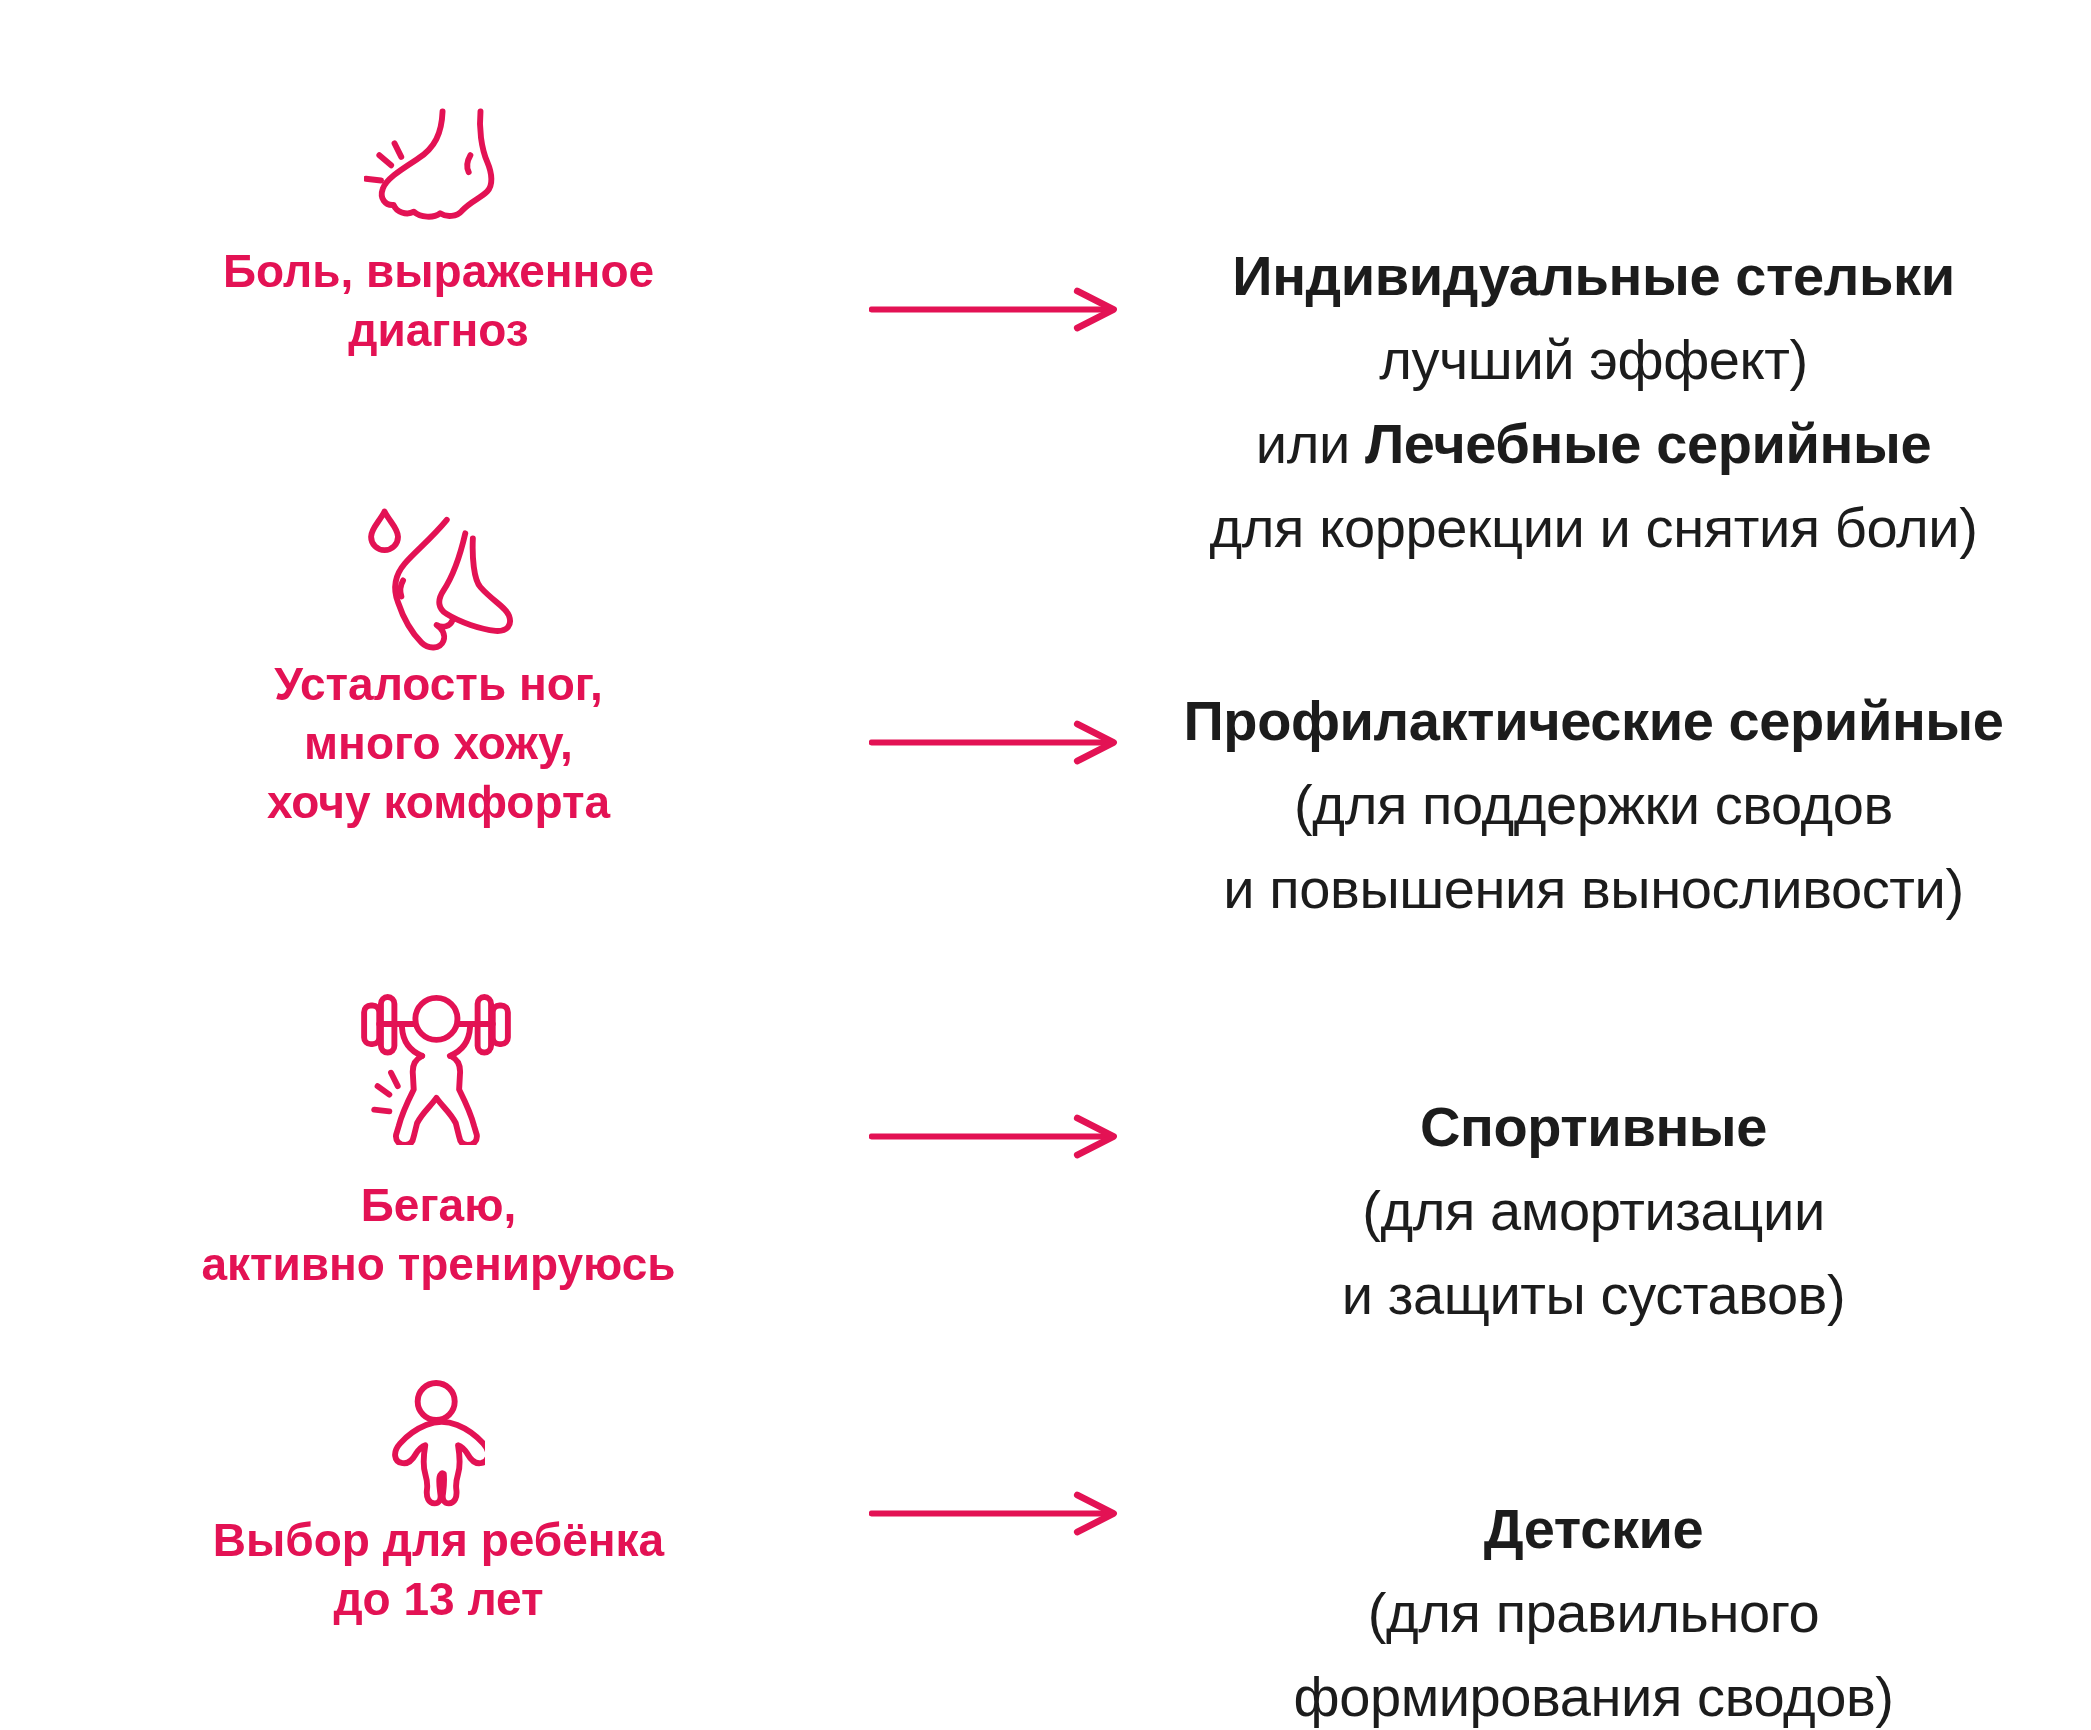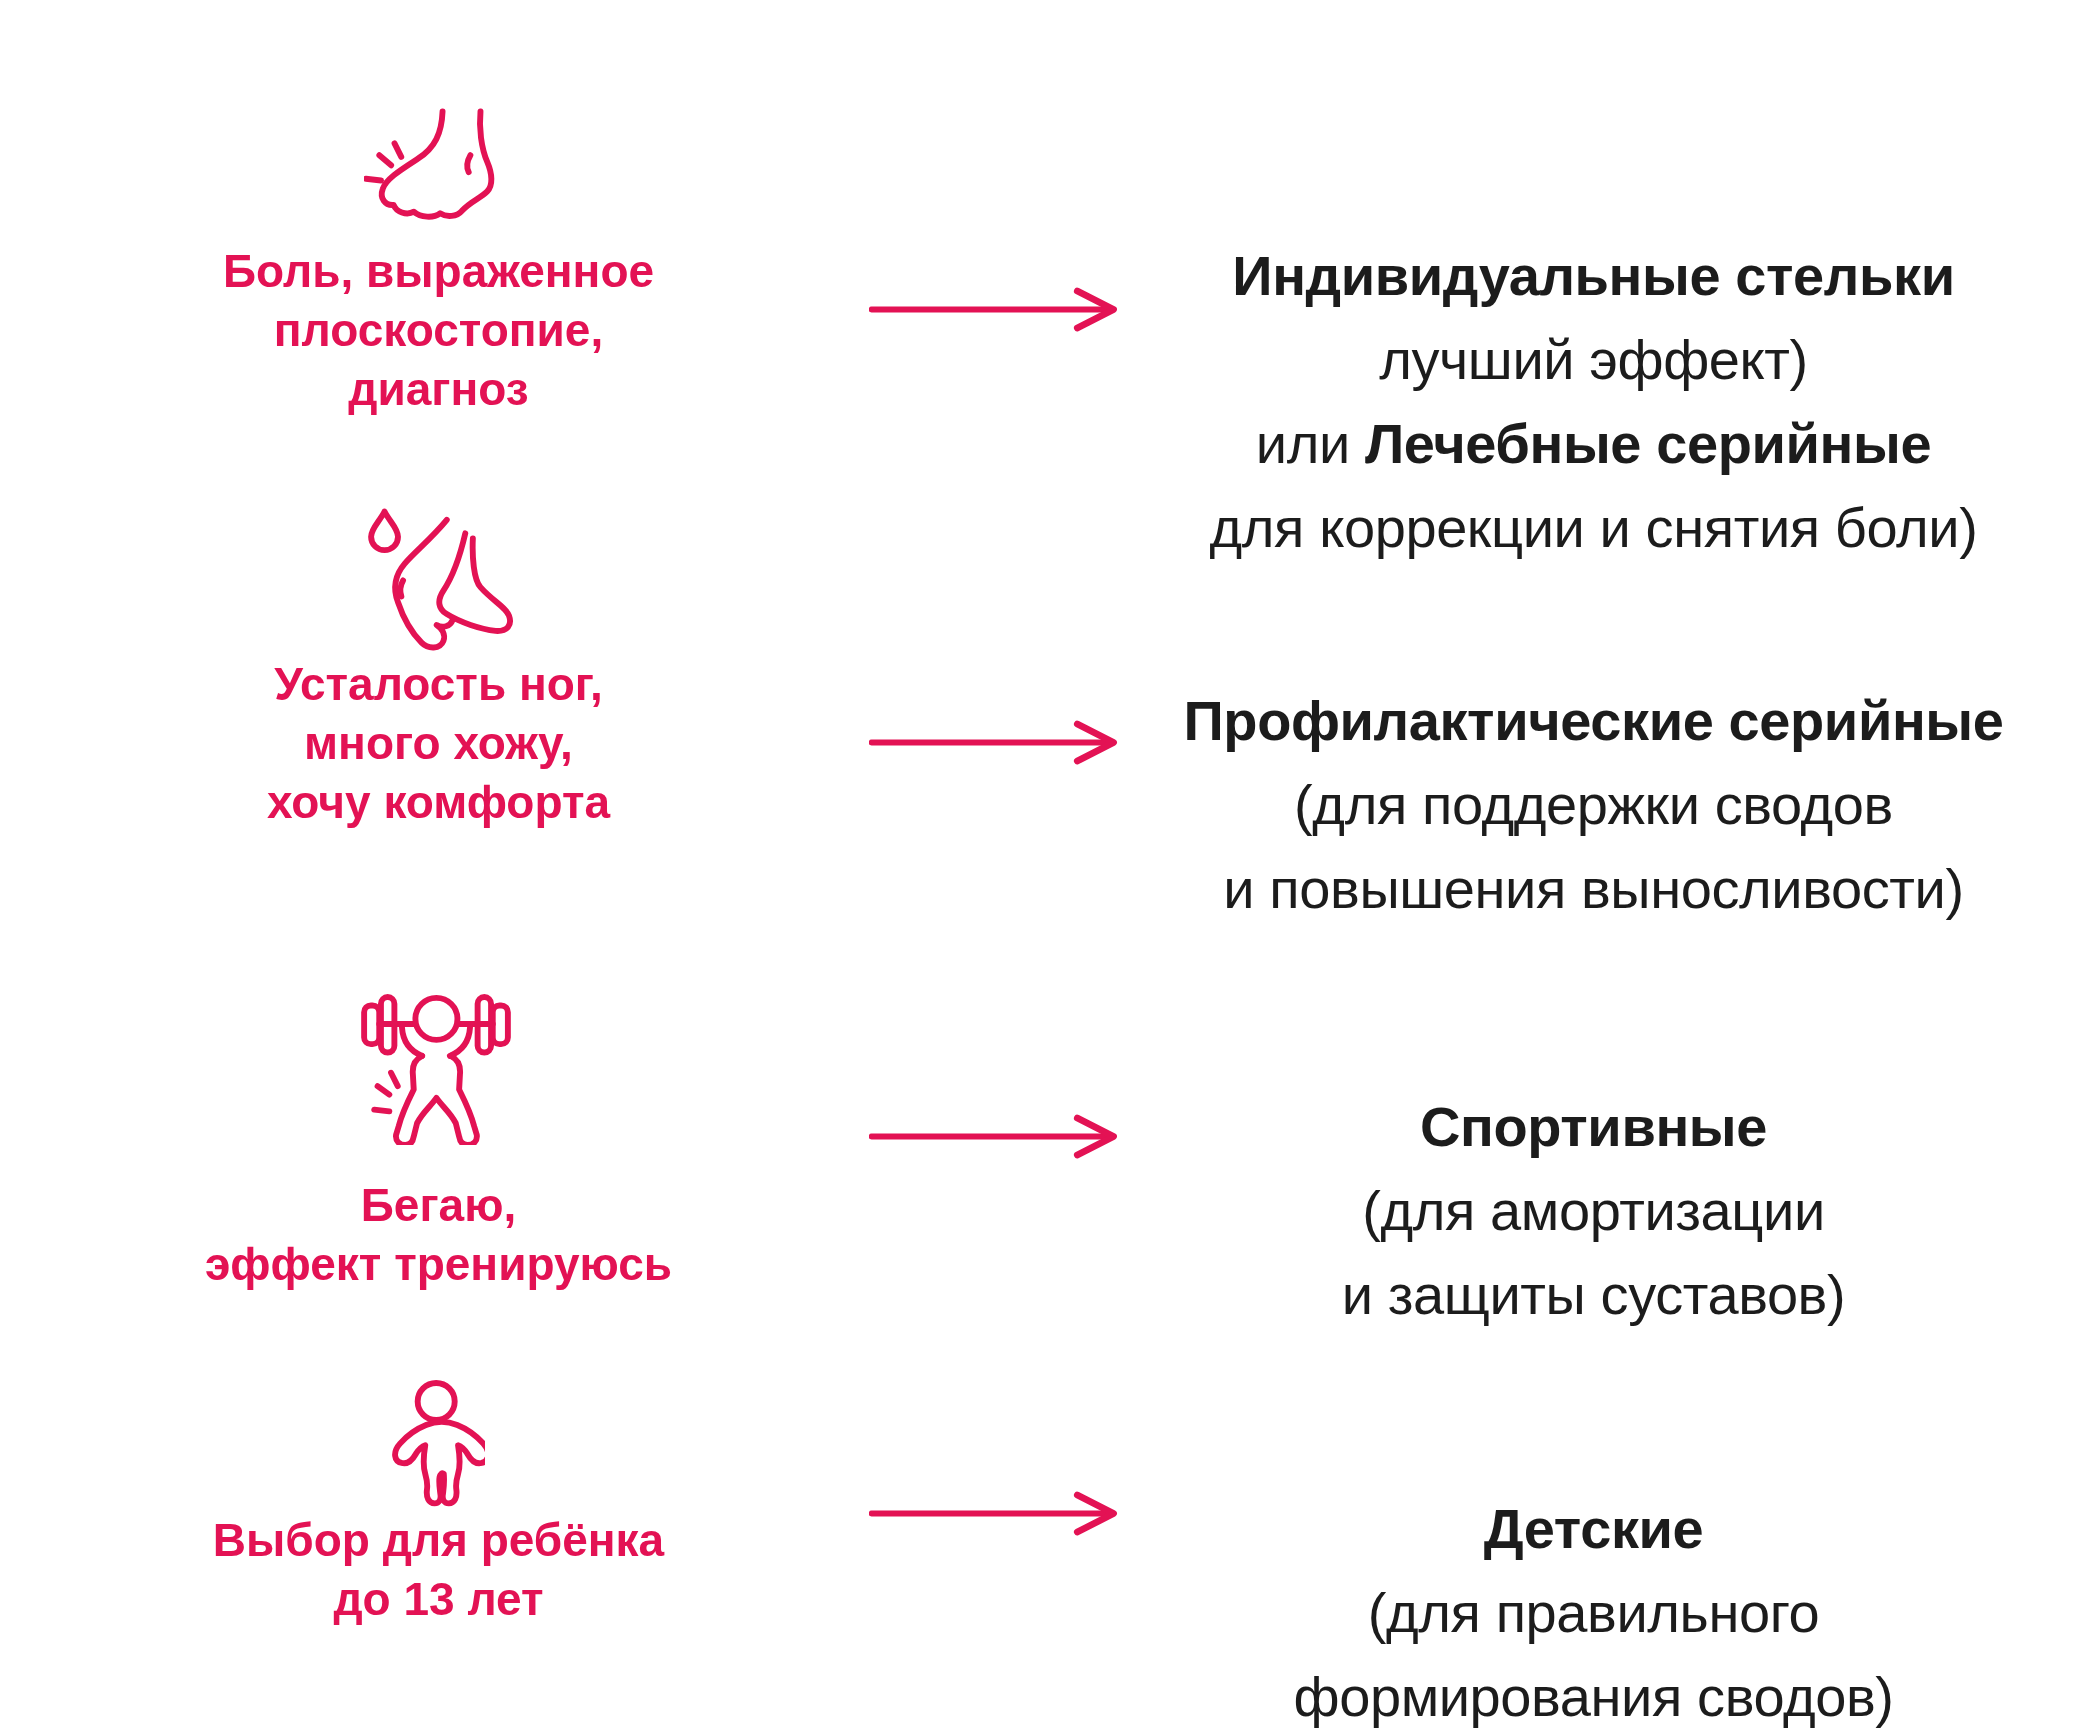--- a/index.html
+++ b/index.html
@@ -72,7 +72,6 @@
 
   <div class="abs need" style="top:242px;">
     <div>Боль, выраженное</div>
-    <div>плоскостопие,</div>
     <div>диагноз</div>
   </div>
 

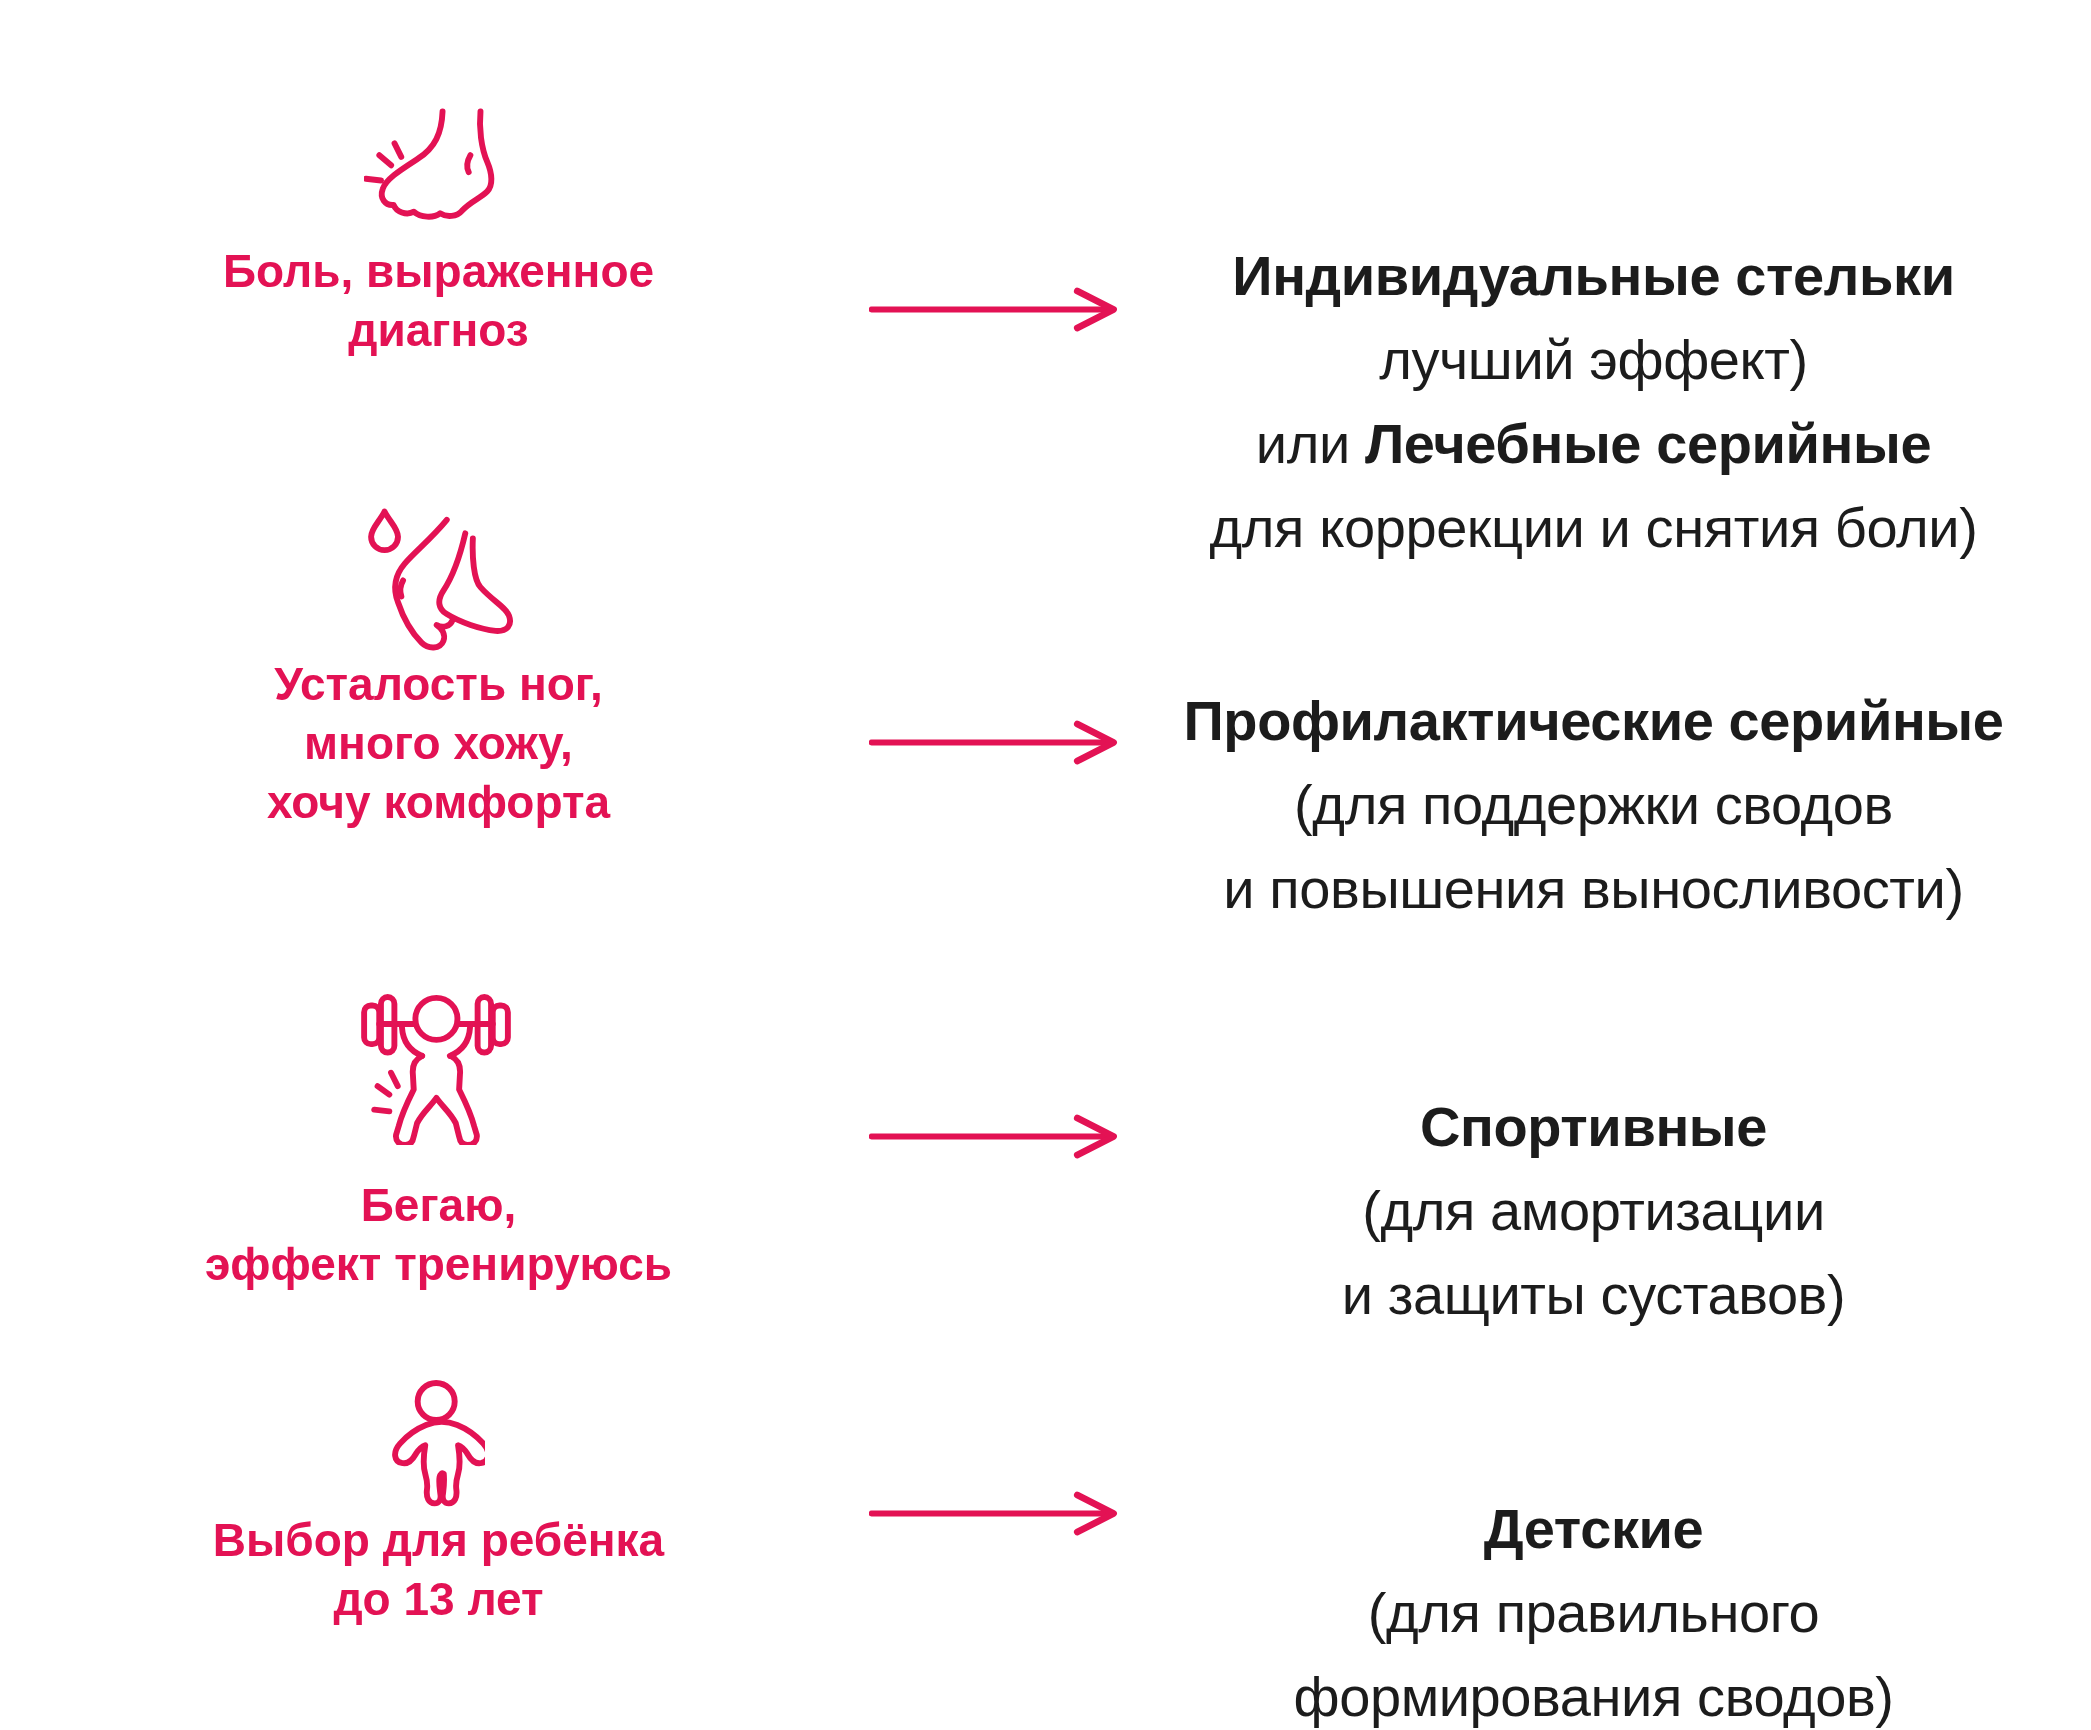--- a/index.html
+++ b/index.html
@@ -136,7 +136,7 @@
 
   <div class="abs need" style="top:1160px;margin-top:16px;">
     <div>Бегаю,</div>
-    <div>эффект тренируюсь</div>
+    <div>активно тренируюсь</div>
   </div>
 
   <div class="abs arrow-box" style="top:1112px;">

